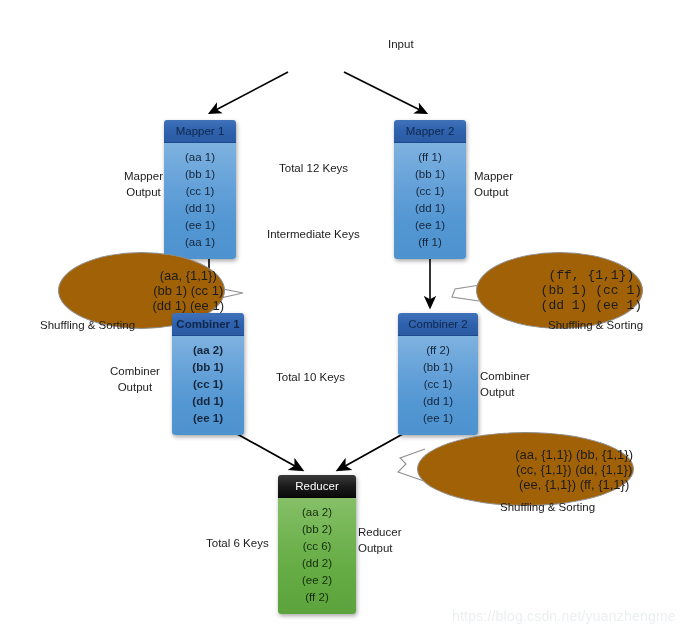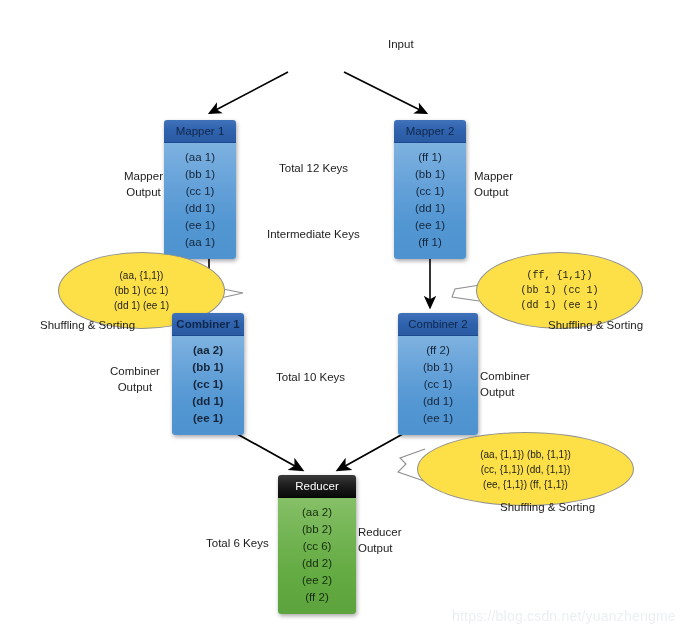--- a/index.html
+++ b/index.html
@@ -73,10 +73,10 @@
     position:absolute;
     border:1px solid #8f8f8f;
     border-radius:50%;
-    background:#fde047;
-    display:flex;align-items:center;justify-content:center;
+    background:#a16207;
+    display:flex;align-items:center;justify-content:flex-end;
     text-align:center;
-    font-size:10px;line-height:15px;color:#1c1c1c;
+    font-size:13px;line-height:15px;color:#1c1c1c;
   }
   .callout .ln{display:block;white-space:nowrap;}
   .c-left  {left:58px; top:252px; width:165px;height:75px;}

